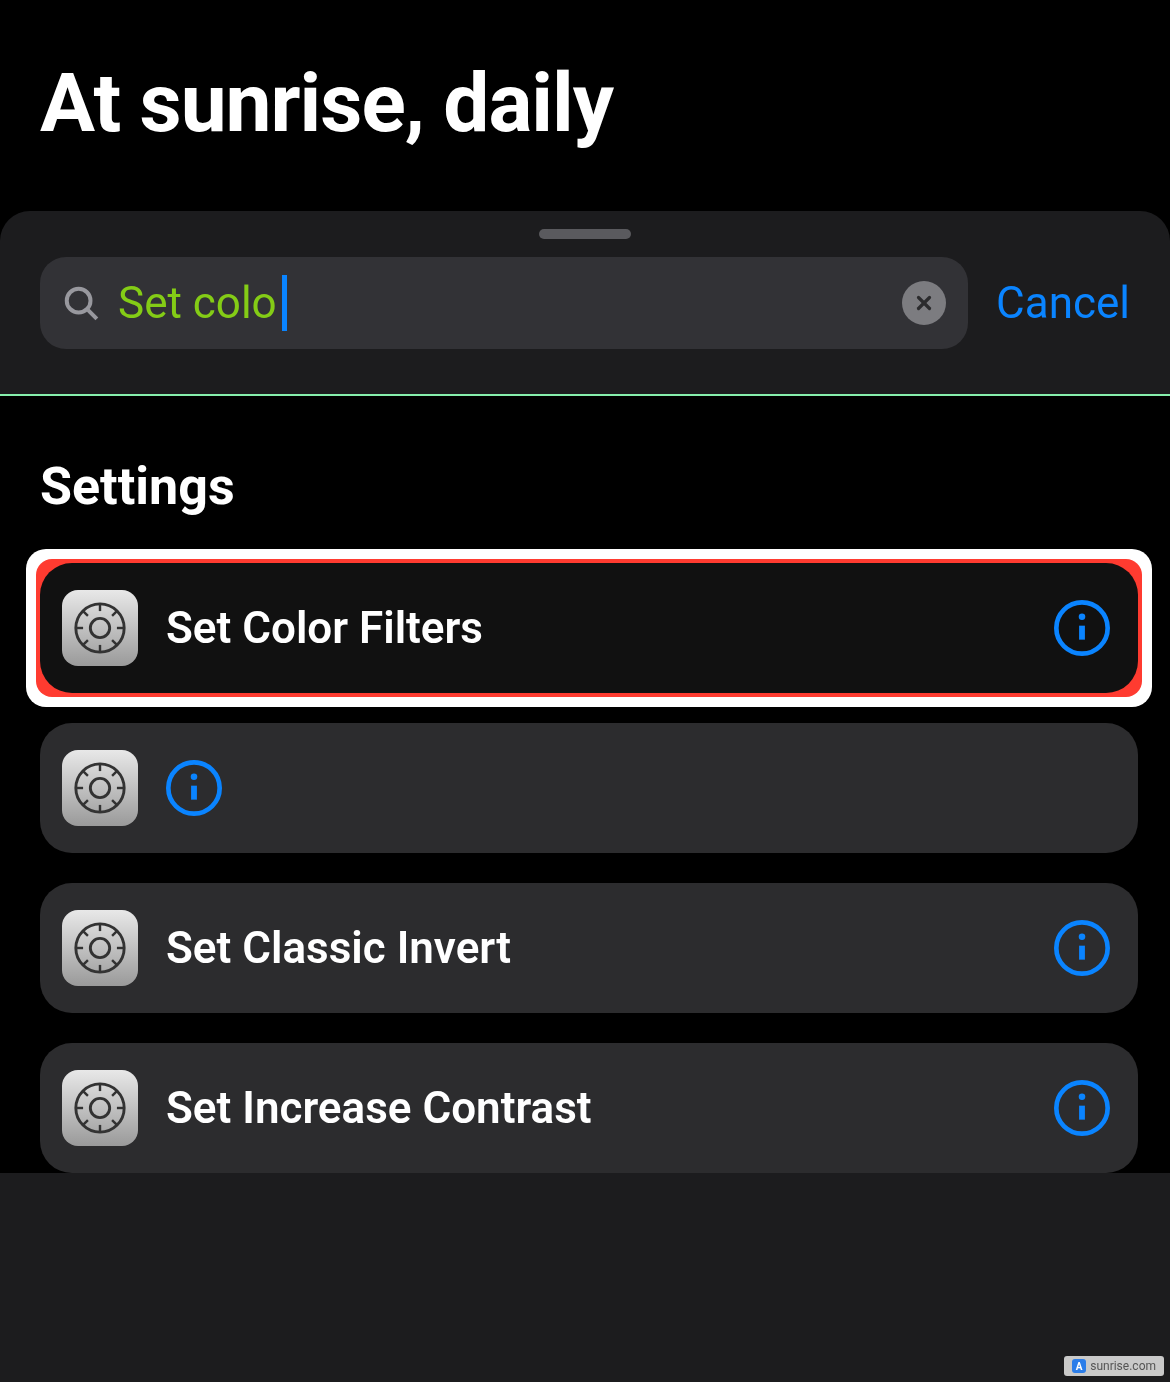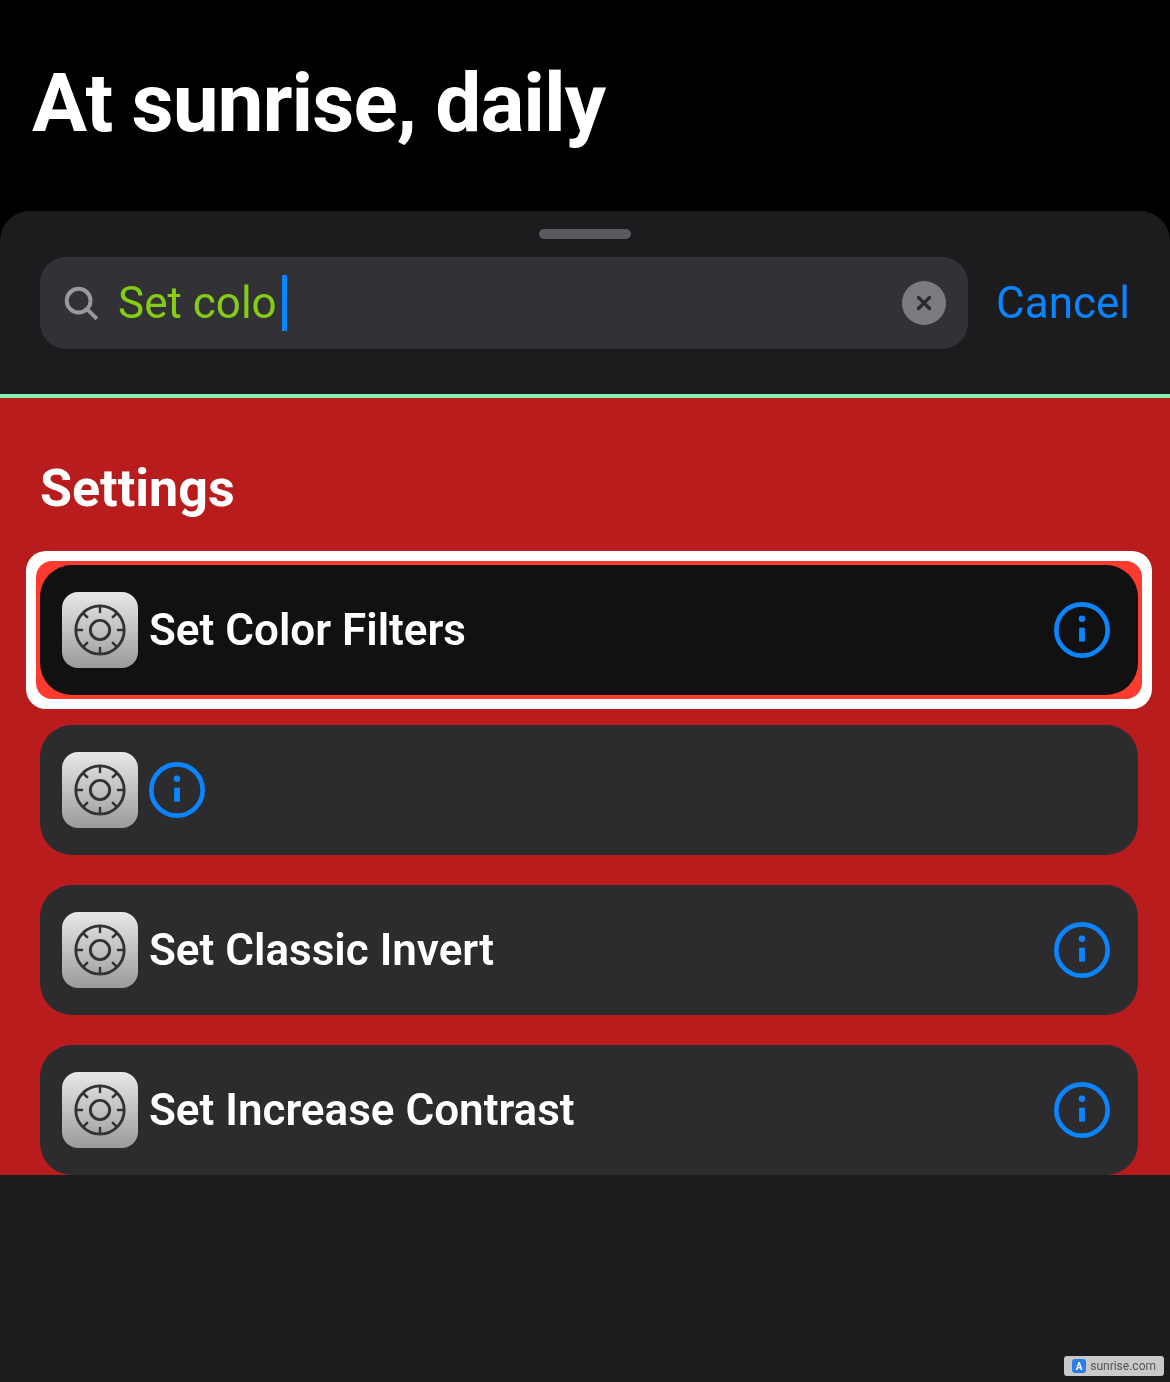--- a/index.html
+++ b/index.html
@@ -16,7 +16,7 @@
       overflow: hidden;
     }
     .header {
-      padding: 55px 40px 60px 32px;
+      padding: 55px 40px 60px 40px;
       border-radius: 12px;
     }
     .page-title {

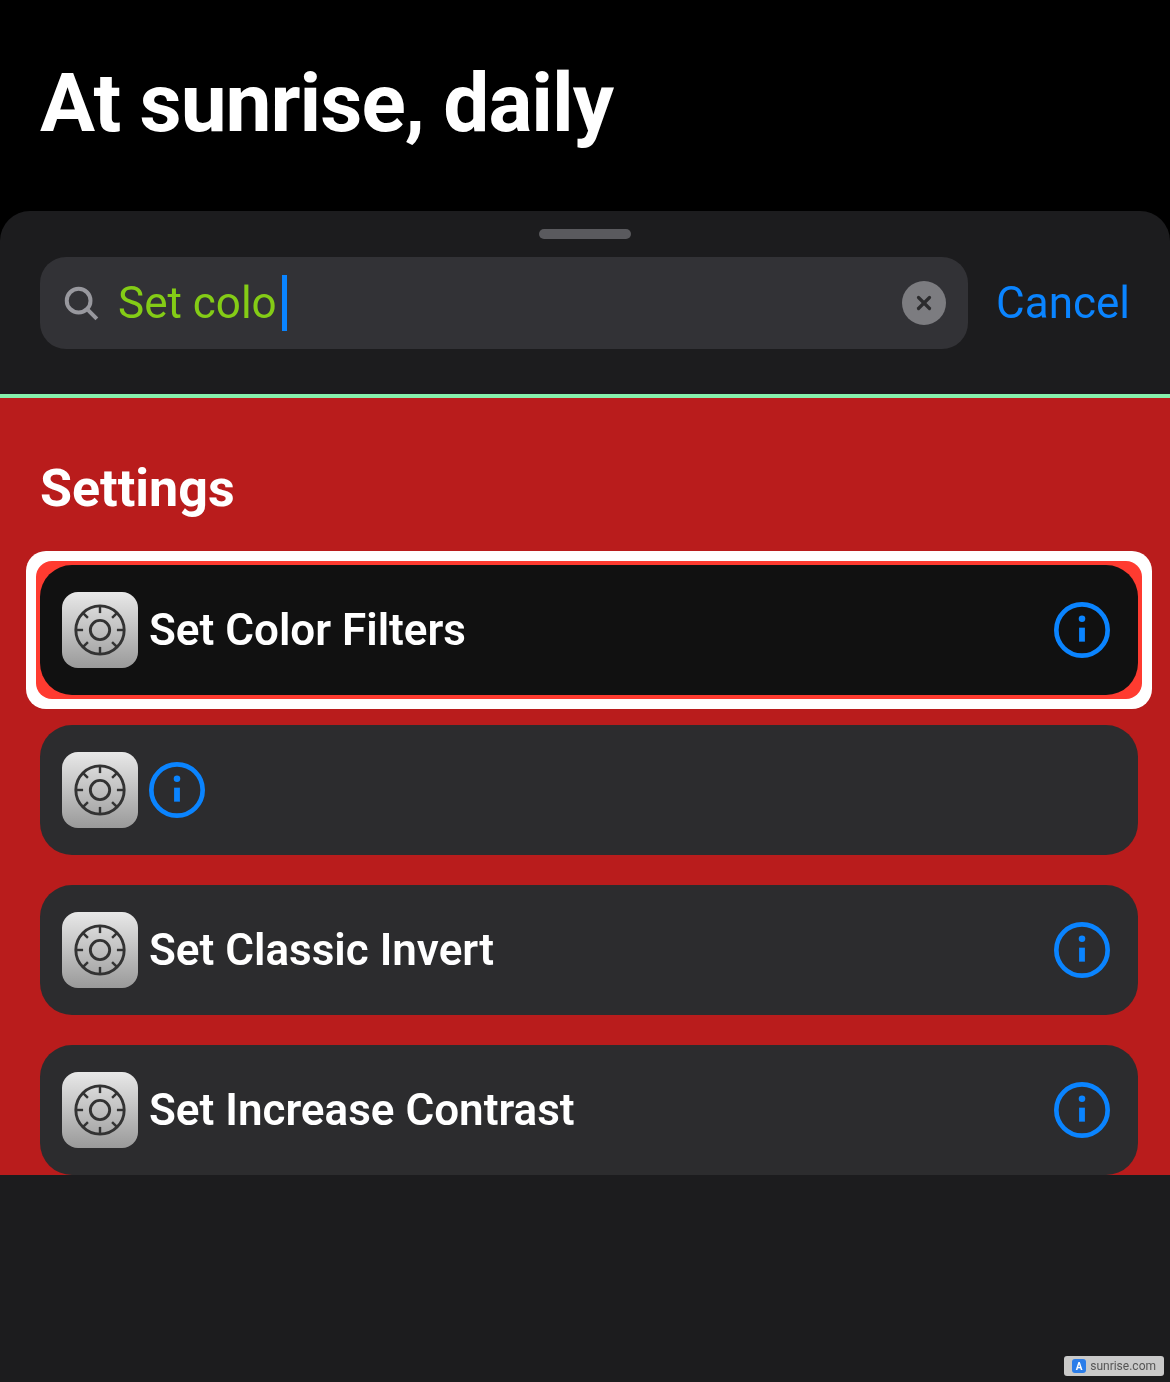--- a/index.html
+++ b/index.html
@@ -100,8 +100,8 @@
       font-weight: 400;
     }
     .results {
-      background: #b91c1c;
-      border-top: 4px solid #86efac;
+      background: #000000;
+      border-top: 2px solid #86efac;
       padding: 60px 32px 0 40px;
     }
     .section-header {

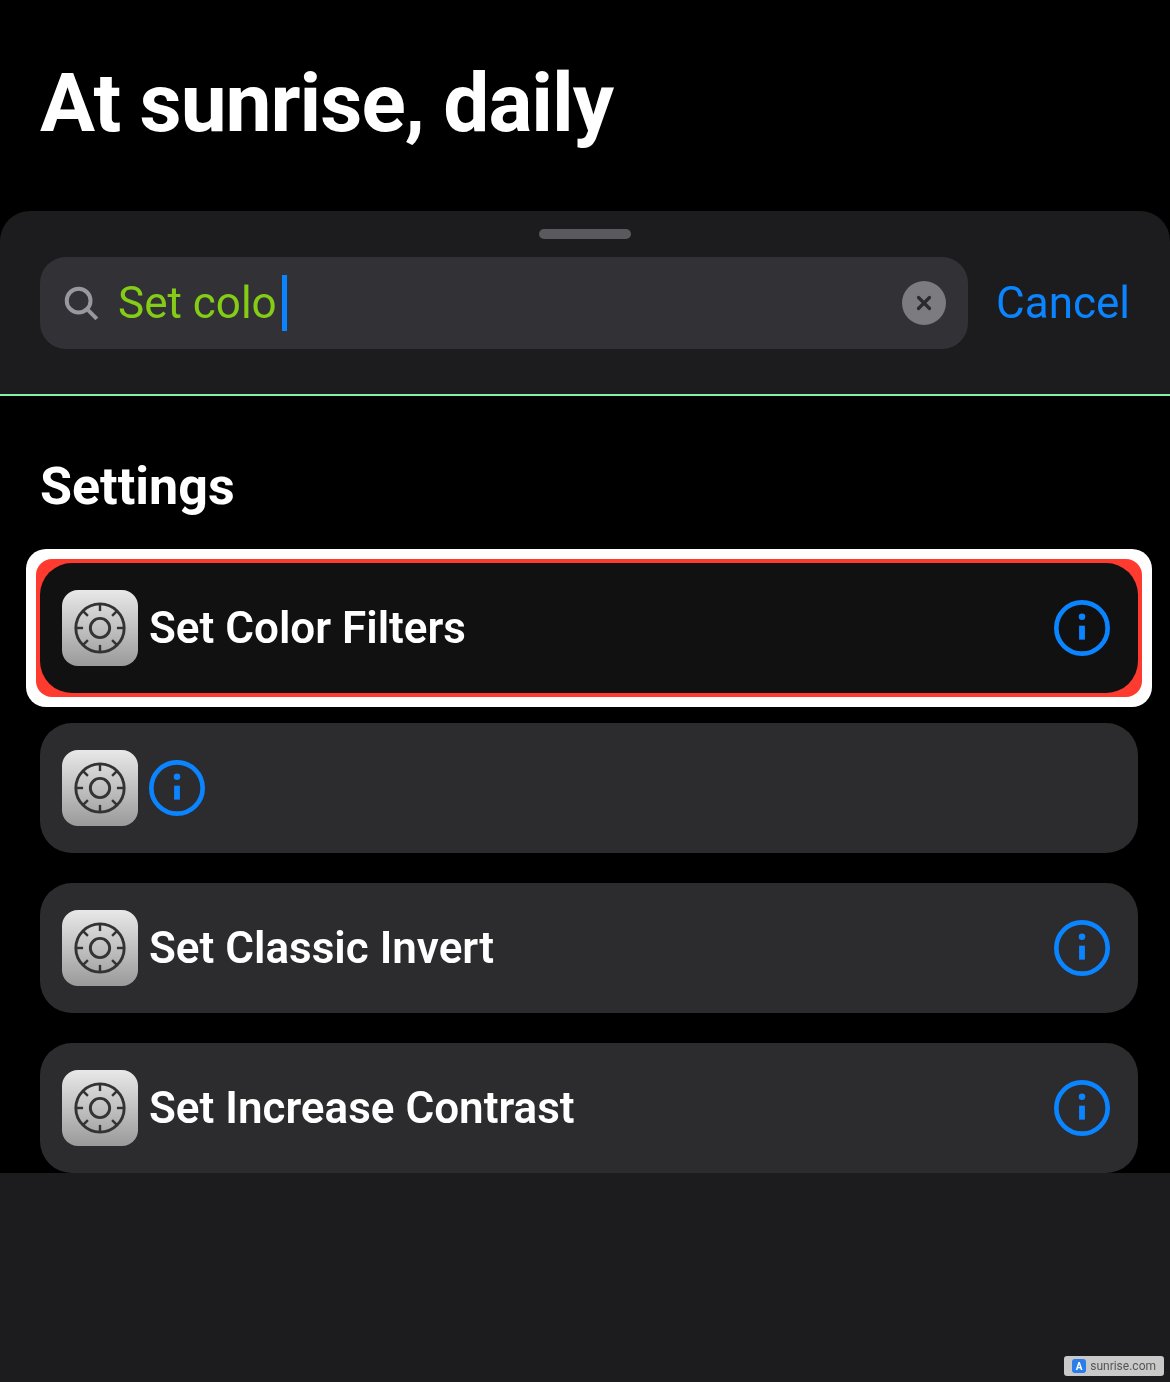--- a/index.html
+++ b/index.html
@@ -117,7 +117,7 @@
       align-items: center;
       padding: 0 28px 0 22px;
       margin-bottom: 30px;
-      gap: 11px;
+      gap: 28px;
     }
     .highlight-wrap {
       position: relative;

